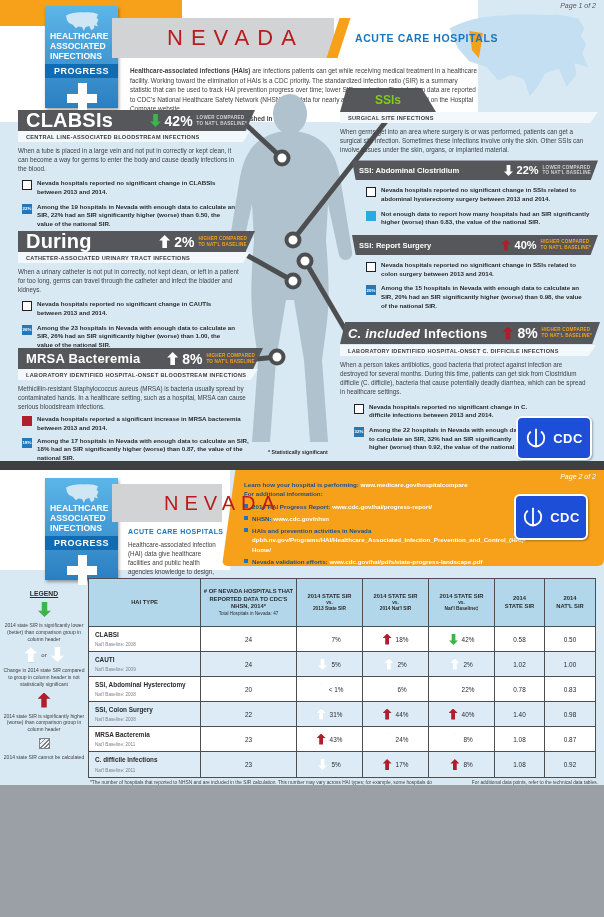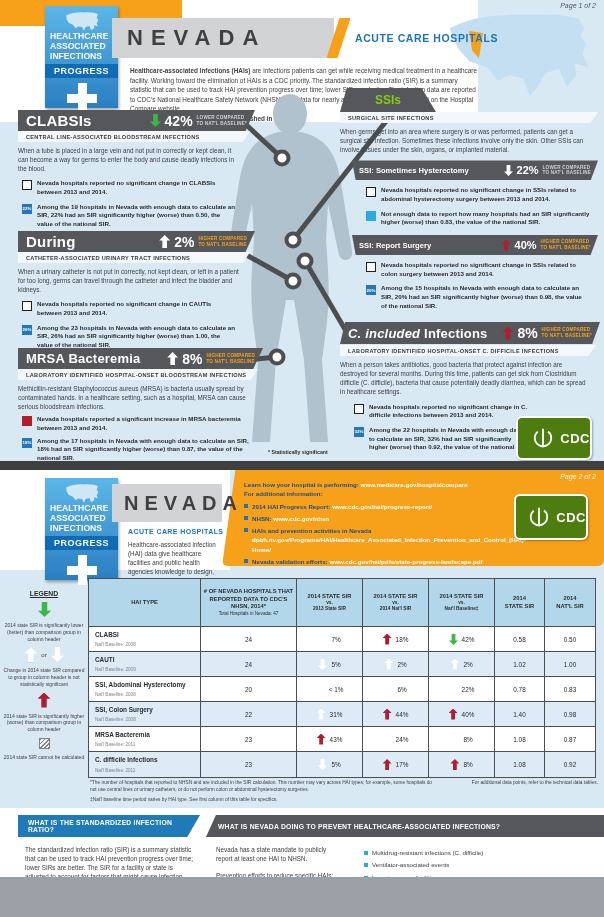--- a/index.html
+++ b/index.html
@@ -4,7 +4,7 @@
 <style>
   html,body{margin:0;padding:0;background:#9aa0a6;}
   *{box-sizing:border-box;}
-  #stage{position:relative;width:604px;height:877px;background:#d8e9f4;overflow:hidden;
+  #stage{position:relative;width:604px;height:785px;background:#d8e9f4;overflow:hidden;
          font-family:"Liberation Sans",sans-serif;color:#414042;}
   .abs{position:absolute;}
 

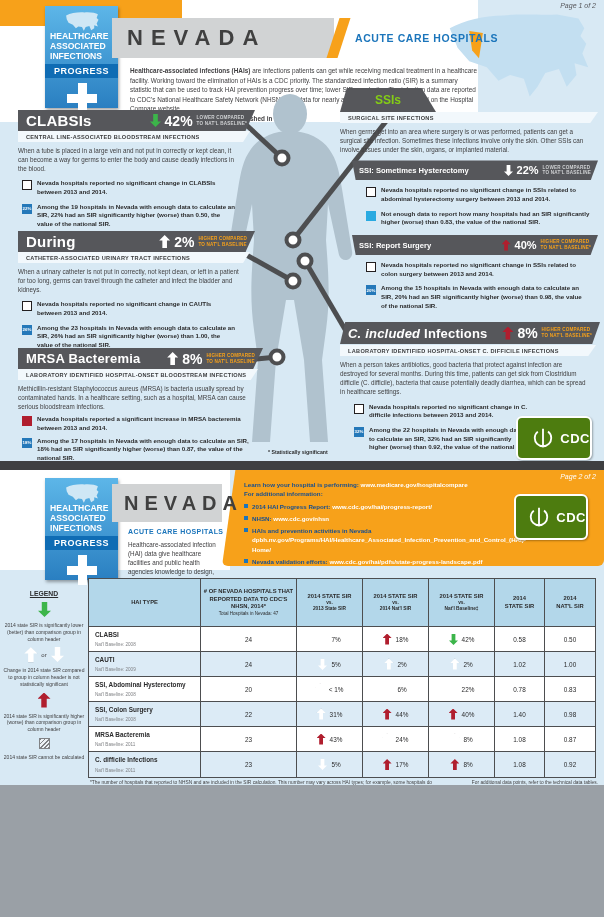--- a/index.html
+++ b/index.html
@@ -49,7 +49,7 @@
   .badge-plus::before{left:11px;top:0;width:9px;height:30px;}
   .badge-plus::after{left:0;top:11px;width:30px;height:9px;}
   .nevband{background:#d1d3d4;display:flex;align-items:center;}
-  .nevband .nv{font-size:22px;font-weight:bold;letter-spacing:8px;color:#404040;padding-left:15px;}
+  .nevband .nv{font-size:22px;font-weight:normal;letter-spacing:8px;color:#b91c1c;padding-left:15px;margin-left:40px;}
   .orange-slash{background:#f7a11a;transform:skewX(-18deg);}
   .ach{color:#1b75bb;font-weight:bold;font-size:10.5px;letter-spacing:.6px;}
   .intro{font-size:6.4px;line-height:1.5;color:#414042;}

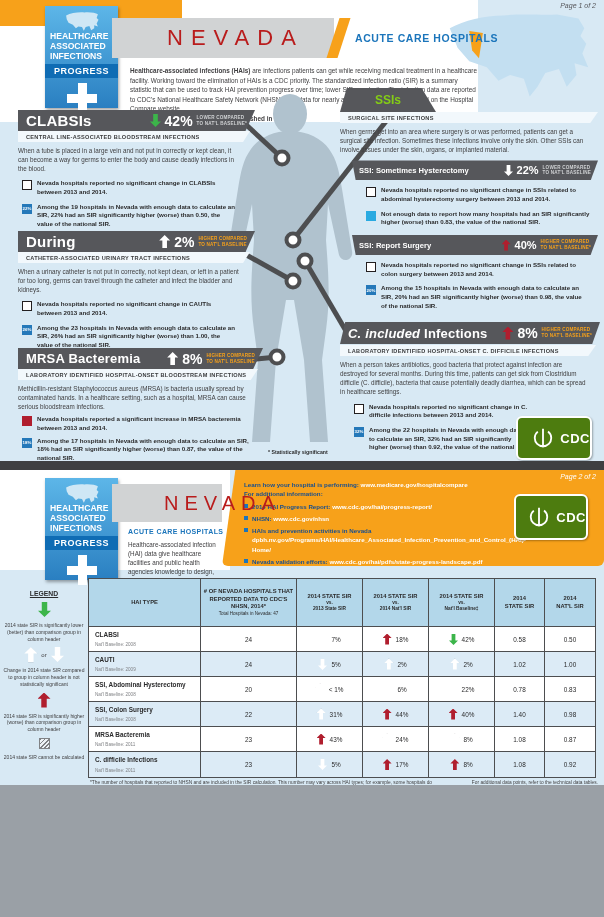--- a/index.html
+++ b/index.html
@@ -11,7 +11,7 @@
   
   .band{background:#56575b;color:#fff;display:flex;align-items:center;padding:0 8px 0 8px;
         clip-path:polygon(0 0,100% 0,96% 100%,0 100%);}
-  .band-title{font-weight:bold;font-size:15px;letter-spacing:.2px;}
+  .band-title{font-weight:bold;font-size:20px;letter-spacing:.2px;}
   .band-right{margin-left:auto;display:flex;align-items:center;gap:4px;}
   .band-pct{font-weight:bold;font-size:14px;}
   .band-label{display:flex;flex-direction:column;font-size:4.6px;font-weight:bold;line-height:1.25;letter-spacing:.2px;}

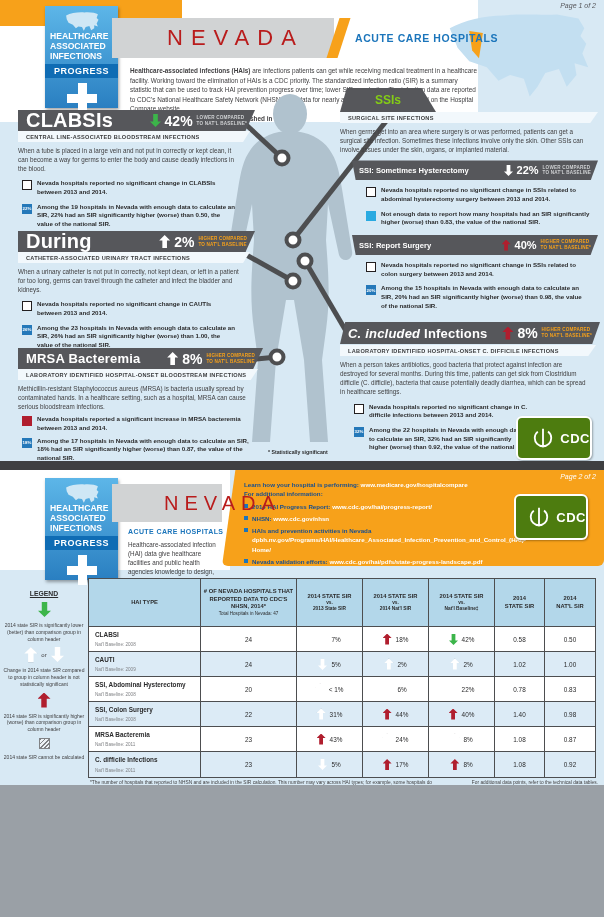--- a/index.html
+++ b/index.html
@@ -260,7 +260,7 @@
       <div class="bodytext" style="margin-top:4px;width:252px;">When germs get into an area where surgery is or was performed, patients can get a surgical site infection. Sometimes these infections involve only the skin. Other SSIs can involve tissues under the skin, organs, or implanted material.</div>
 
       <div class="miniband" style="height:20px;width:246px;margin-left:12px;margin-top:6px;">
-        <span class="mtitle">SSI: Sometimes Hysterectomy</span>
+        <span class="mtitle">SSI: Abdominal Clostridium</span>
         <span class="band-right">
           <span class="arrow arr-outline-down" style="width:9px;height:11px;"></span>
           <span class="band-pct" style="font-size:11px;">22%</span>

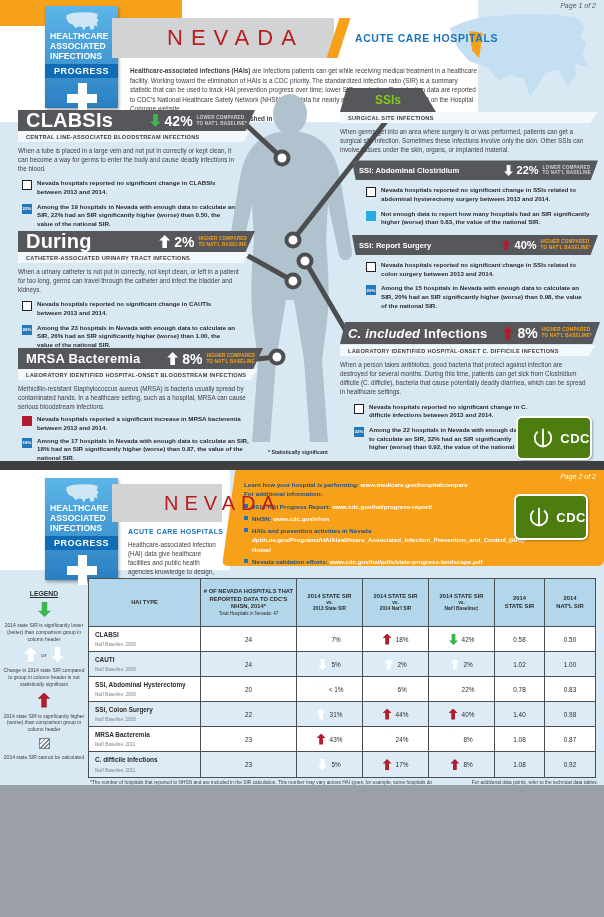--- a/index.html
+++ b/index.html
@@ -64,8 +64,8 @@
   .miniband .band-pct{font-size:11px;}
   .cdiffband{clip-path:polygon(2% 0,100% 0,97% 100%,0 100%);}
 
-  .cdclogo{background:#4d7c0f;border:2px solid #fff;border-radius:6px;display:flex;align-items:center;
-           justify-content:flex-end;gap:6px;box-shadow:1px 1px 2px rgba(0,0,0,.3);}
+  .cdclogo{background:#1d4ed8;border:2px solid #fff;border-radius:6px;display:flex;align-items:center;
+           justify-content:center;gap:6px;box-shadow:1px 1px 2px rgba(0,0,0,.3);}
   .cdclogo span{color:#fff;font-weight:bold;font-size:13px;letter-spacing:.5px;}
 
   

